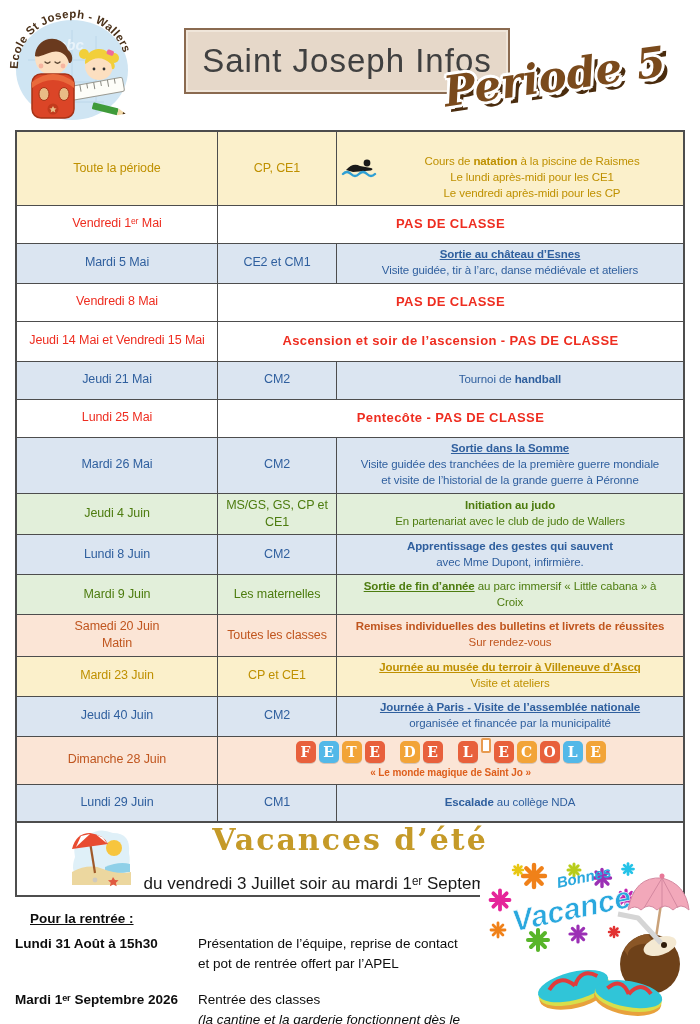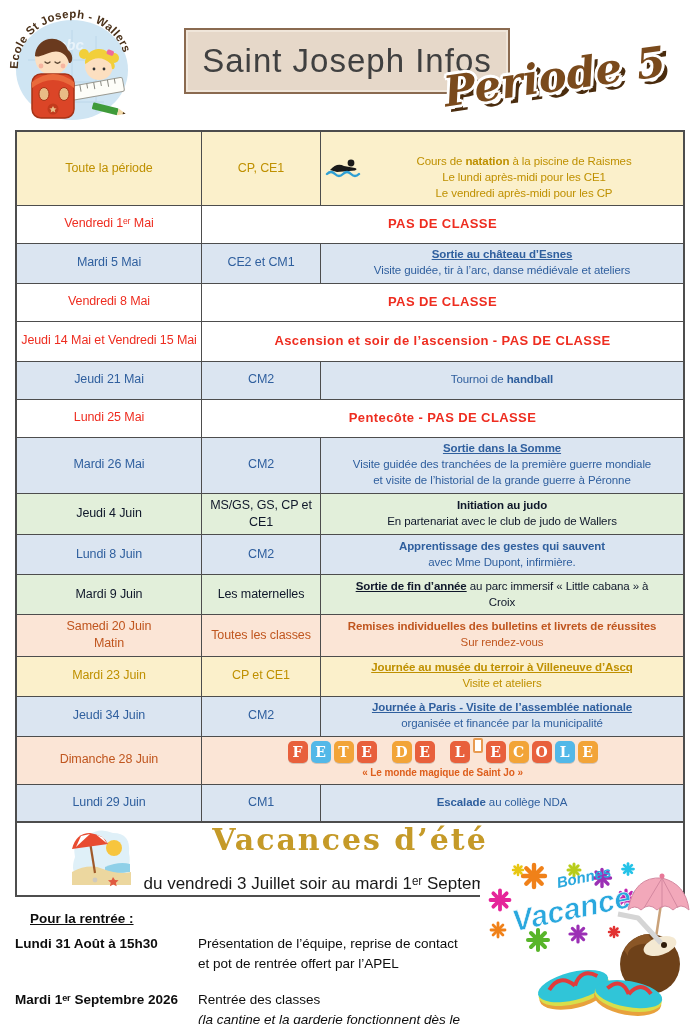--- a/index.html
+++ b/index.html
@@ -32,7 +32,7 @@
     border:1px solid #4d4d4d;padding:3px 3px;text-align:center;vertical-align:middle;
     font-size:11.5px;line-height:1.38;letter-spacing:-0.1px;
   }
-  .schedule td.date-cell{width:180px;font-size:12.5px;white-space:pre-line;padding:3px 2px;}
+  .schedule td.date-cell{width:180px;font-size:12.5px;white-space:pre-line;padding:3px 10px;}
   .schedule td.classes-cell{width:112px;font-size:12.5px;}
   .schedule tr{height:40px;}
   .schedule tr:nth-child(1){height:58px;}

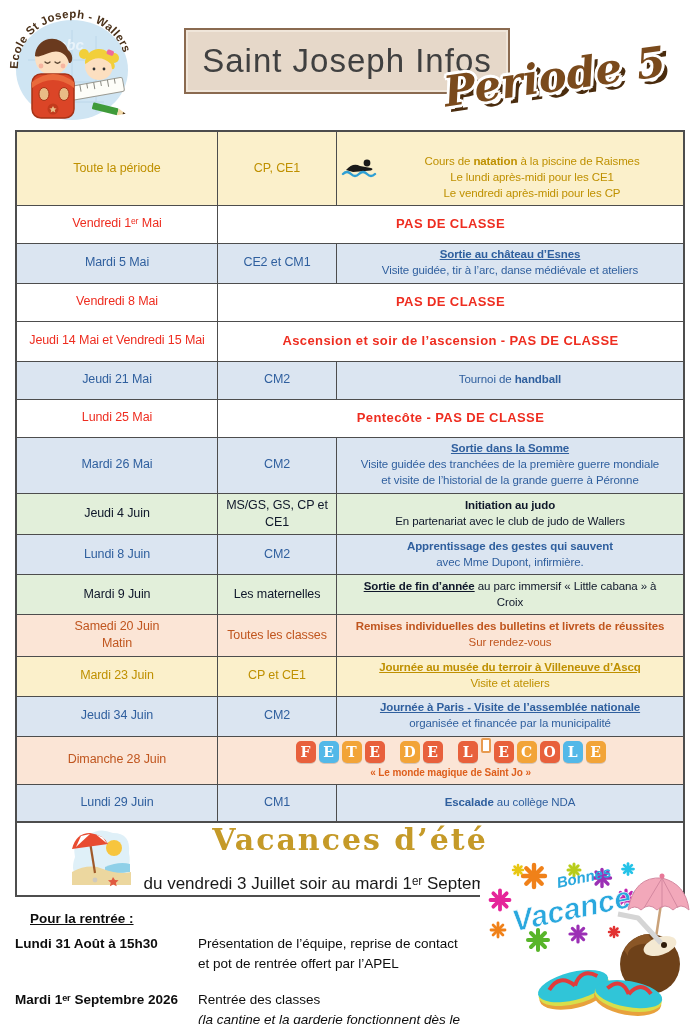--- a/index.html
+++ b/index.html
@@ -42,7 +42,7 @@
   .schedule tr:nth-child(15){height:48px;}
   .theme-cream{background:#fbf0cb;color:#bf9000;}
   .theme-blue {background:#dbe5f1;color:#2f5f9e;}
-  .theme-green{background:#e2efda;color:#0f172a;margin-left:7px;}
+  .theme-green{background:#e2efda;color:#4d7c0f;margin-left:7px;}
   .theme-peach{background:#fbe5d6;color:#c0561f;margin-left:30px;}
   .theme-white{background:#ffffff;color:#ee2d20;}
   .theme-white td.activity-cell{font-size:13px;letter-spacing:0.4px;}

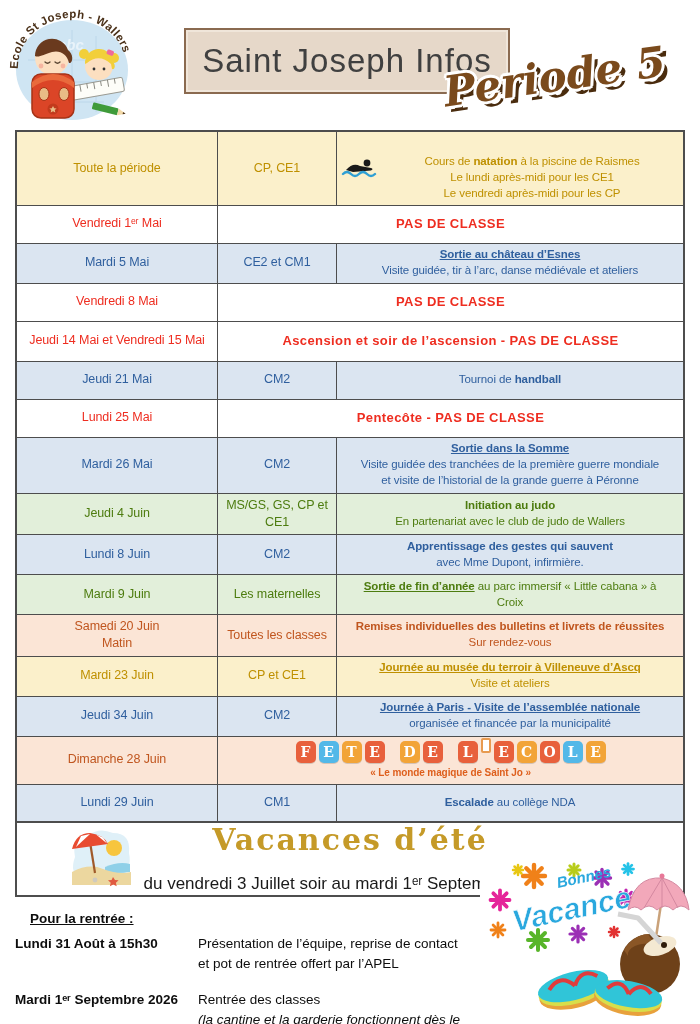--- a/index.html
+++ b/index.html
@@ -267,7 +267,7 @@
           </td>
         </tr>
         <tr class="theme-blue">
-          <td class="date-cell">Jeudi 34 Juin</td>
+          <td class="date-cell">Jeudi 40 Juin</td>
           <td class="classes-cell">CM2</td>
           <td class="activity-cell">
             <div class="lines">

